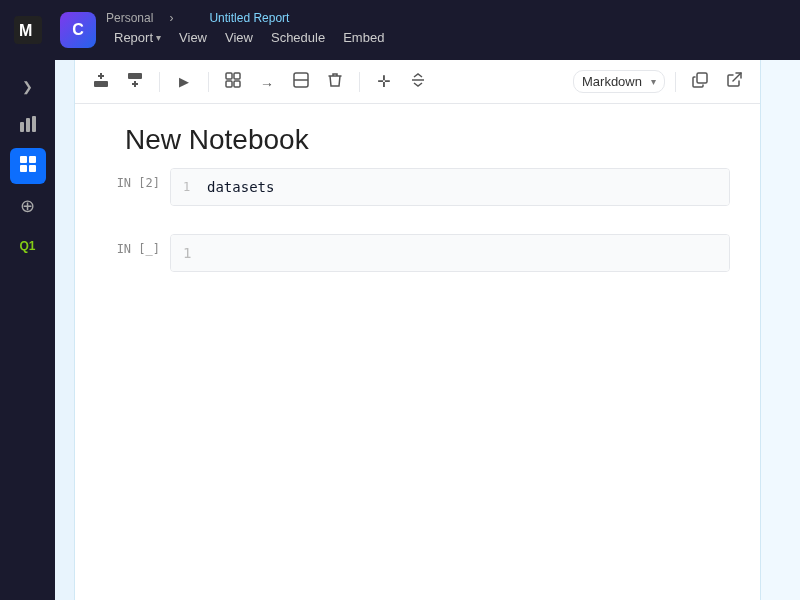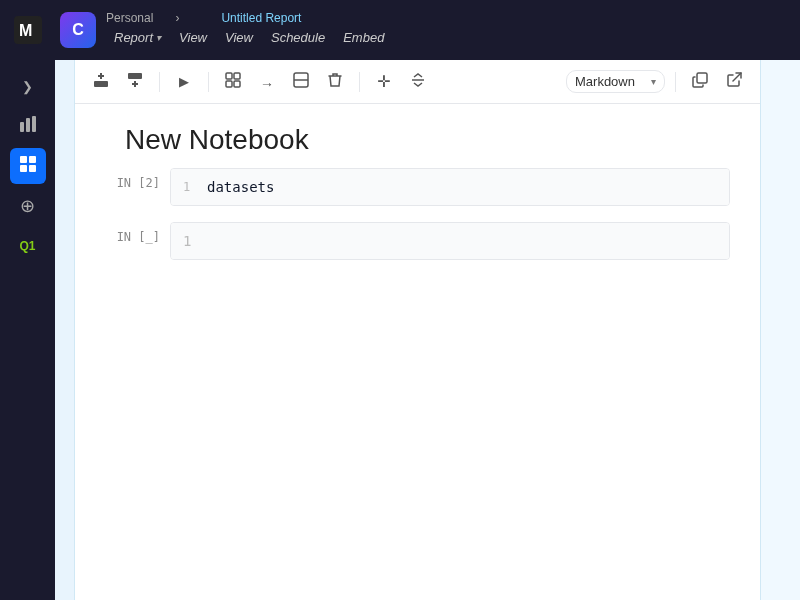--- a/index.html
+++ b/index.html
@@ -34,7 +34,7 @@
     }
     .nav-link .chevron { font-size: 10px; color: #aaa; }
     .breadcrumb-col { display: flex; flex-direction: column; }
-    .breadcrumb-top { color: #aaa; font-size: 12px; display: flex; align-items: center; gap: 22px; }
+    .breadcrumb-top { color: #aaa; font-size: 12px; display: flex; align-items: center; gap: 16px; }
     .breadcrumb-bottom { display: flex; align-items: center; gap: 2px; margin-top: 1px; }
 
     

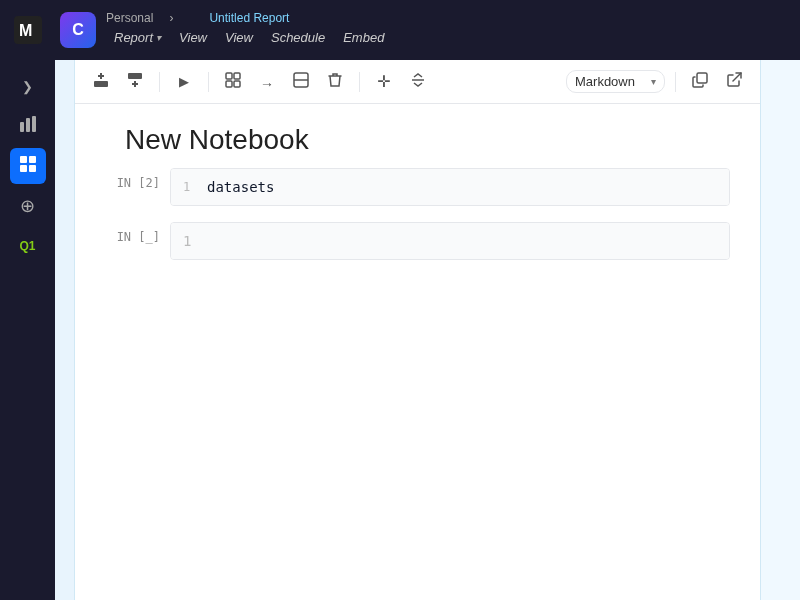--- a/index.html
+++ b/index.html
@@ -26,7 +26,7 @@
       color: white; font-weight: bold; font-size: 16px; margin-left: 6px;
     }
     .nav-links {
-      display: flex; align-items: center; gap: 4px; font-style: italic;
+      display: flex; align-items: center; gap: 4px;
     }
     .nav-link {
       color: #ccc; font-size: 13px; padding: 4px 8px;

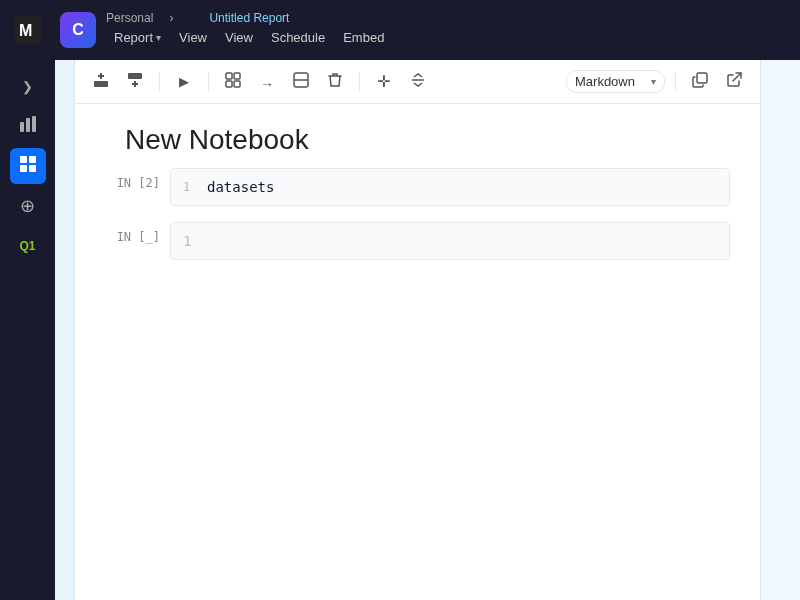--- a/index.html
+++ b/index.html
@@ -98,7 +98,7 @@
     .toolbar-separator { width: 1px; height: 20px; background: #e5e7eb; margin: 0 4px; }
     .toolbar-spacer { flex: 1; }
     .markdown-select {
-      display: flex; align-items: center; gap: 16px;
+      display: flex; align-items: center; gap: 9px;
       padding: 3px 8px; border-radius: 10px; border: 1px solid #e5e7eb;
       font-size: 13px; color: #333; cursor: pointer; background: #fff;
     }

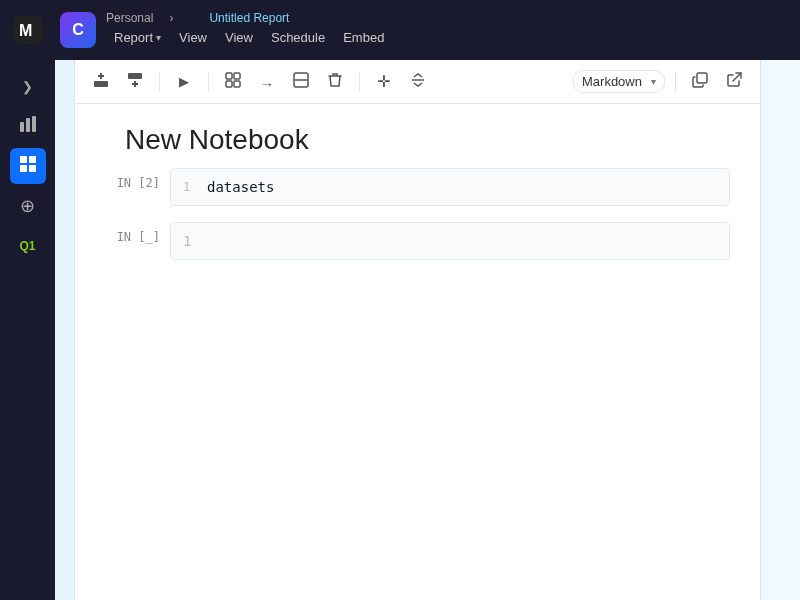--- a/index.html
+++ b/index.html
@@ -117,7 +117,7 @@
     
     .cell {
       display: flex;
-      margin-bottom: 16px;
+      margin-bottom: 28px;
       align-items: flex-start;
     }
     .cell-label {

